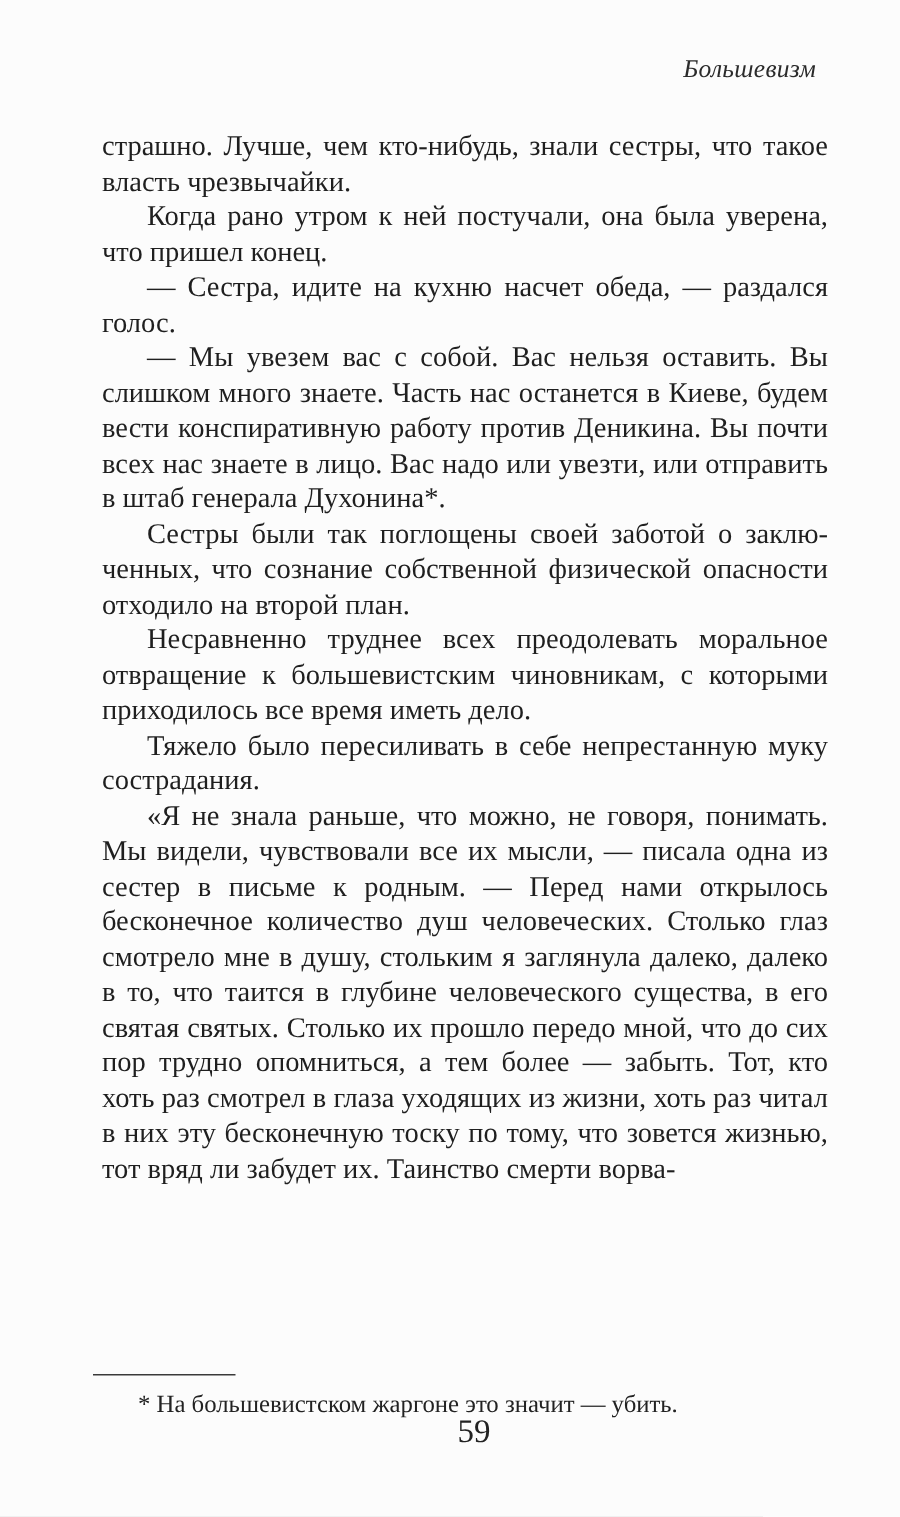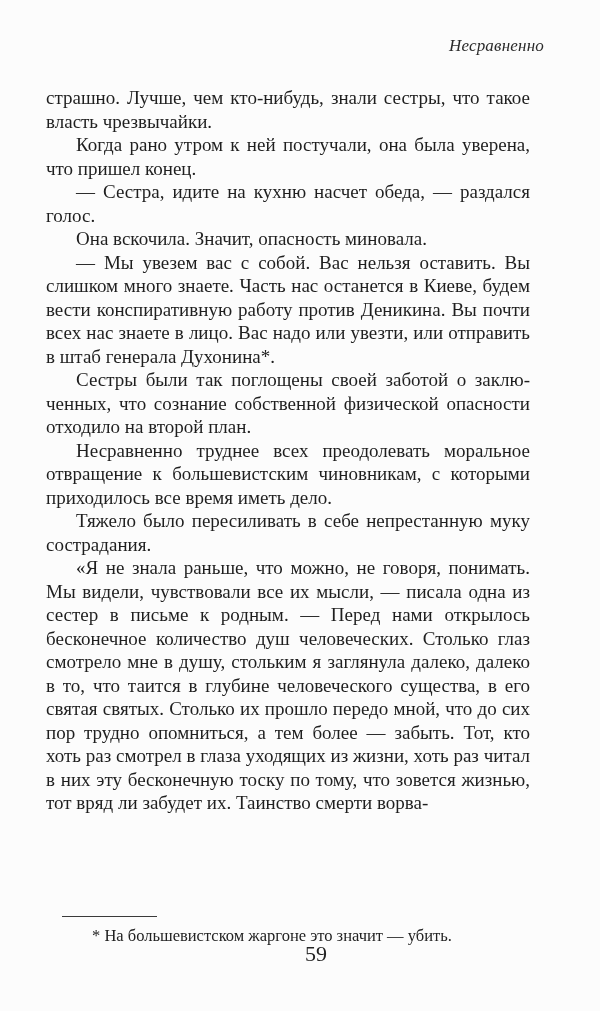--- a/index.html
+++ b/index.html
@@ -77,7 +77,7 @@
 
 <div class="page">
 
-  <div class="running-head">Несравненно</div>
+  <div class="running-head">Большевизм</div>
 
   <div class="body-text">
       <p class="para no-indent">страшно. Лучше, чем кто-нибудь, знали сестры, что такое власть чрезвычайки.</p>

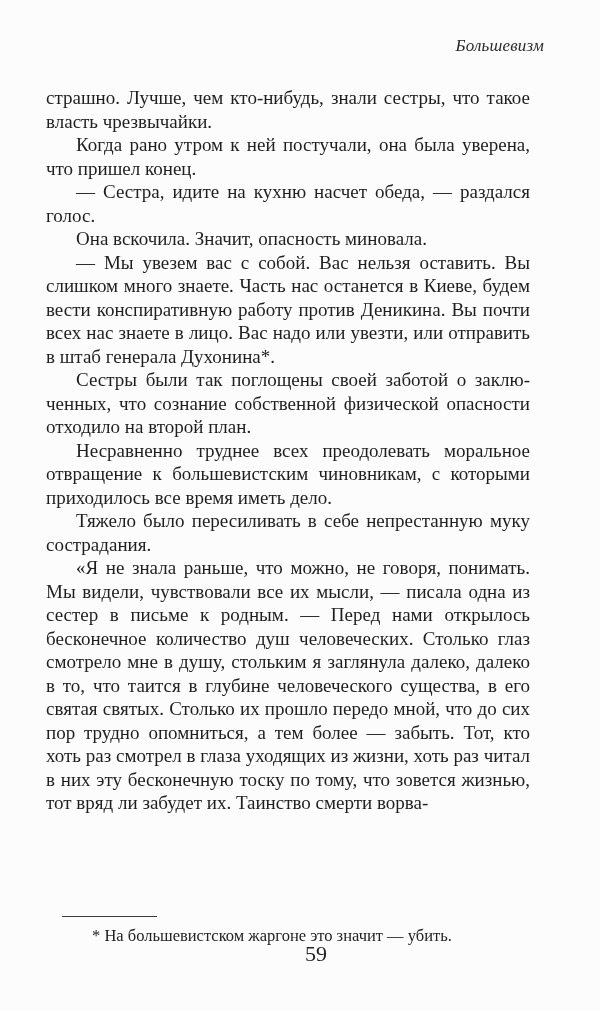--- a/index.html
+++ b/index.html
@@ -29,7 +29,7 @@
   .body-text {
     position: absolute;
     top: 86px;
-    left: 46px;
+    left: 68px;
     width: 484px;
     font-size: 19px;
     line-height: 23.5px;

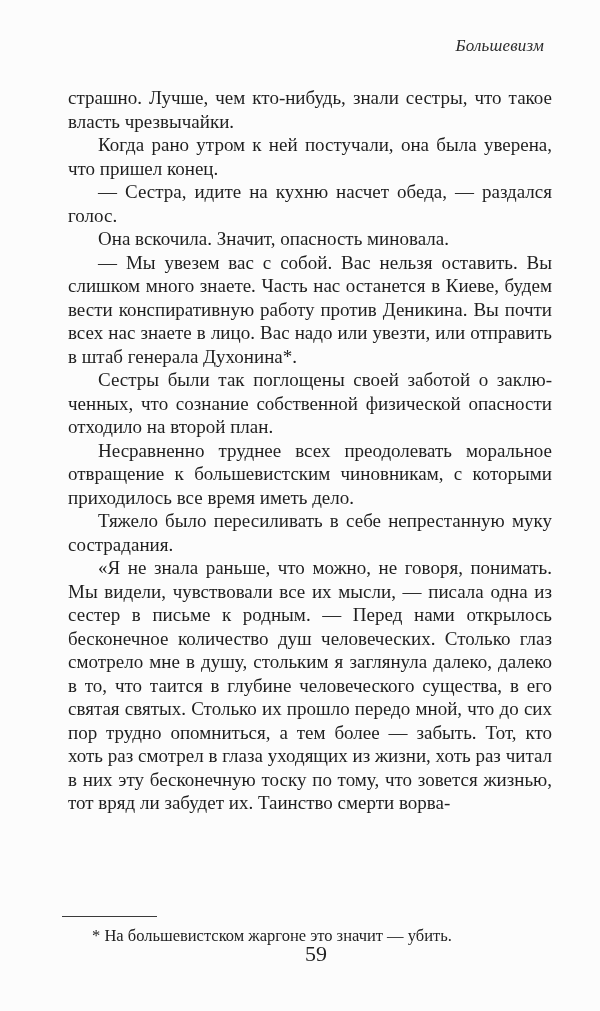--- a/index.html
+++ b/index.html
@@ -83,7 +83,6 @@
       <p class="para no-indent">страшно. Лучше, чем кто-нибудь, знали сестры, что такое власть чрезвычайки.</p>
       <p class="para">Когда рано утром к ней постучали, она была уверена, что пришел конец.</p>
       <p class="para">— Сестра, идите на кухню насчет обеда, — раздался голос.</p>
-      <p class="para">Она вскочила. Значит, опасность миновала.</p>
       <p class="para">— Мы увезем вас с собой. Вас нельзя оставить. Вы слишком много знаете. Часть нас останется в Киеве, будем вести конспиративную работу против Деникина. Вы почти всех нас знаете в лицо. Вас надо или увезти, или отправить в штаб генерала Духонина*.</p>
       <p class="para">Сестры были так поглощены своей заботой о заклю­ченных, что сознание собственной физической опасно­сти отходило на второй план.</p>
       <p class="para">Несравненно труднее всех преодолевать моральное отвращение к большевистским чиновникам, с которыми приходилось все время иметь дело.</p>

